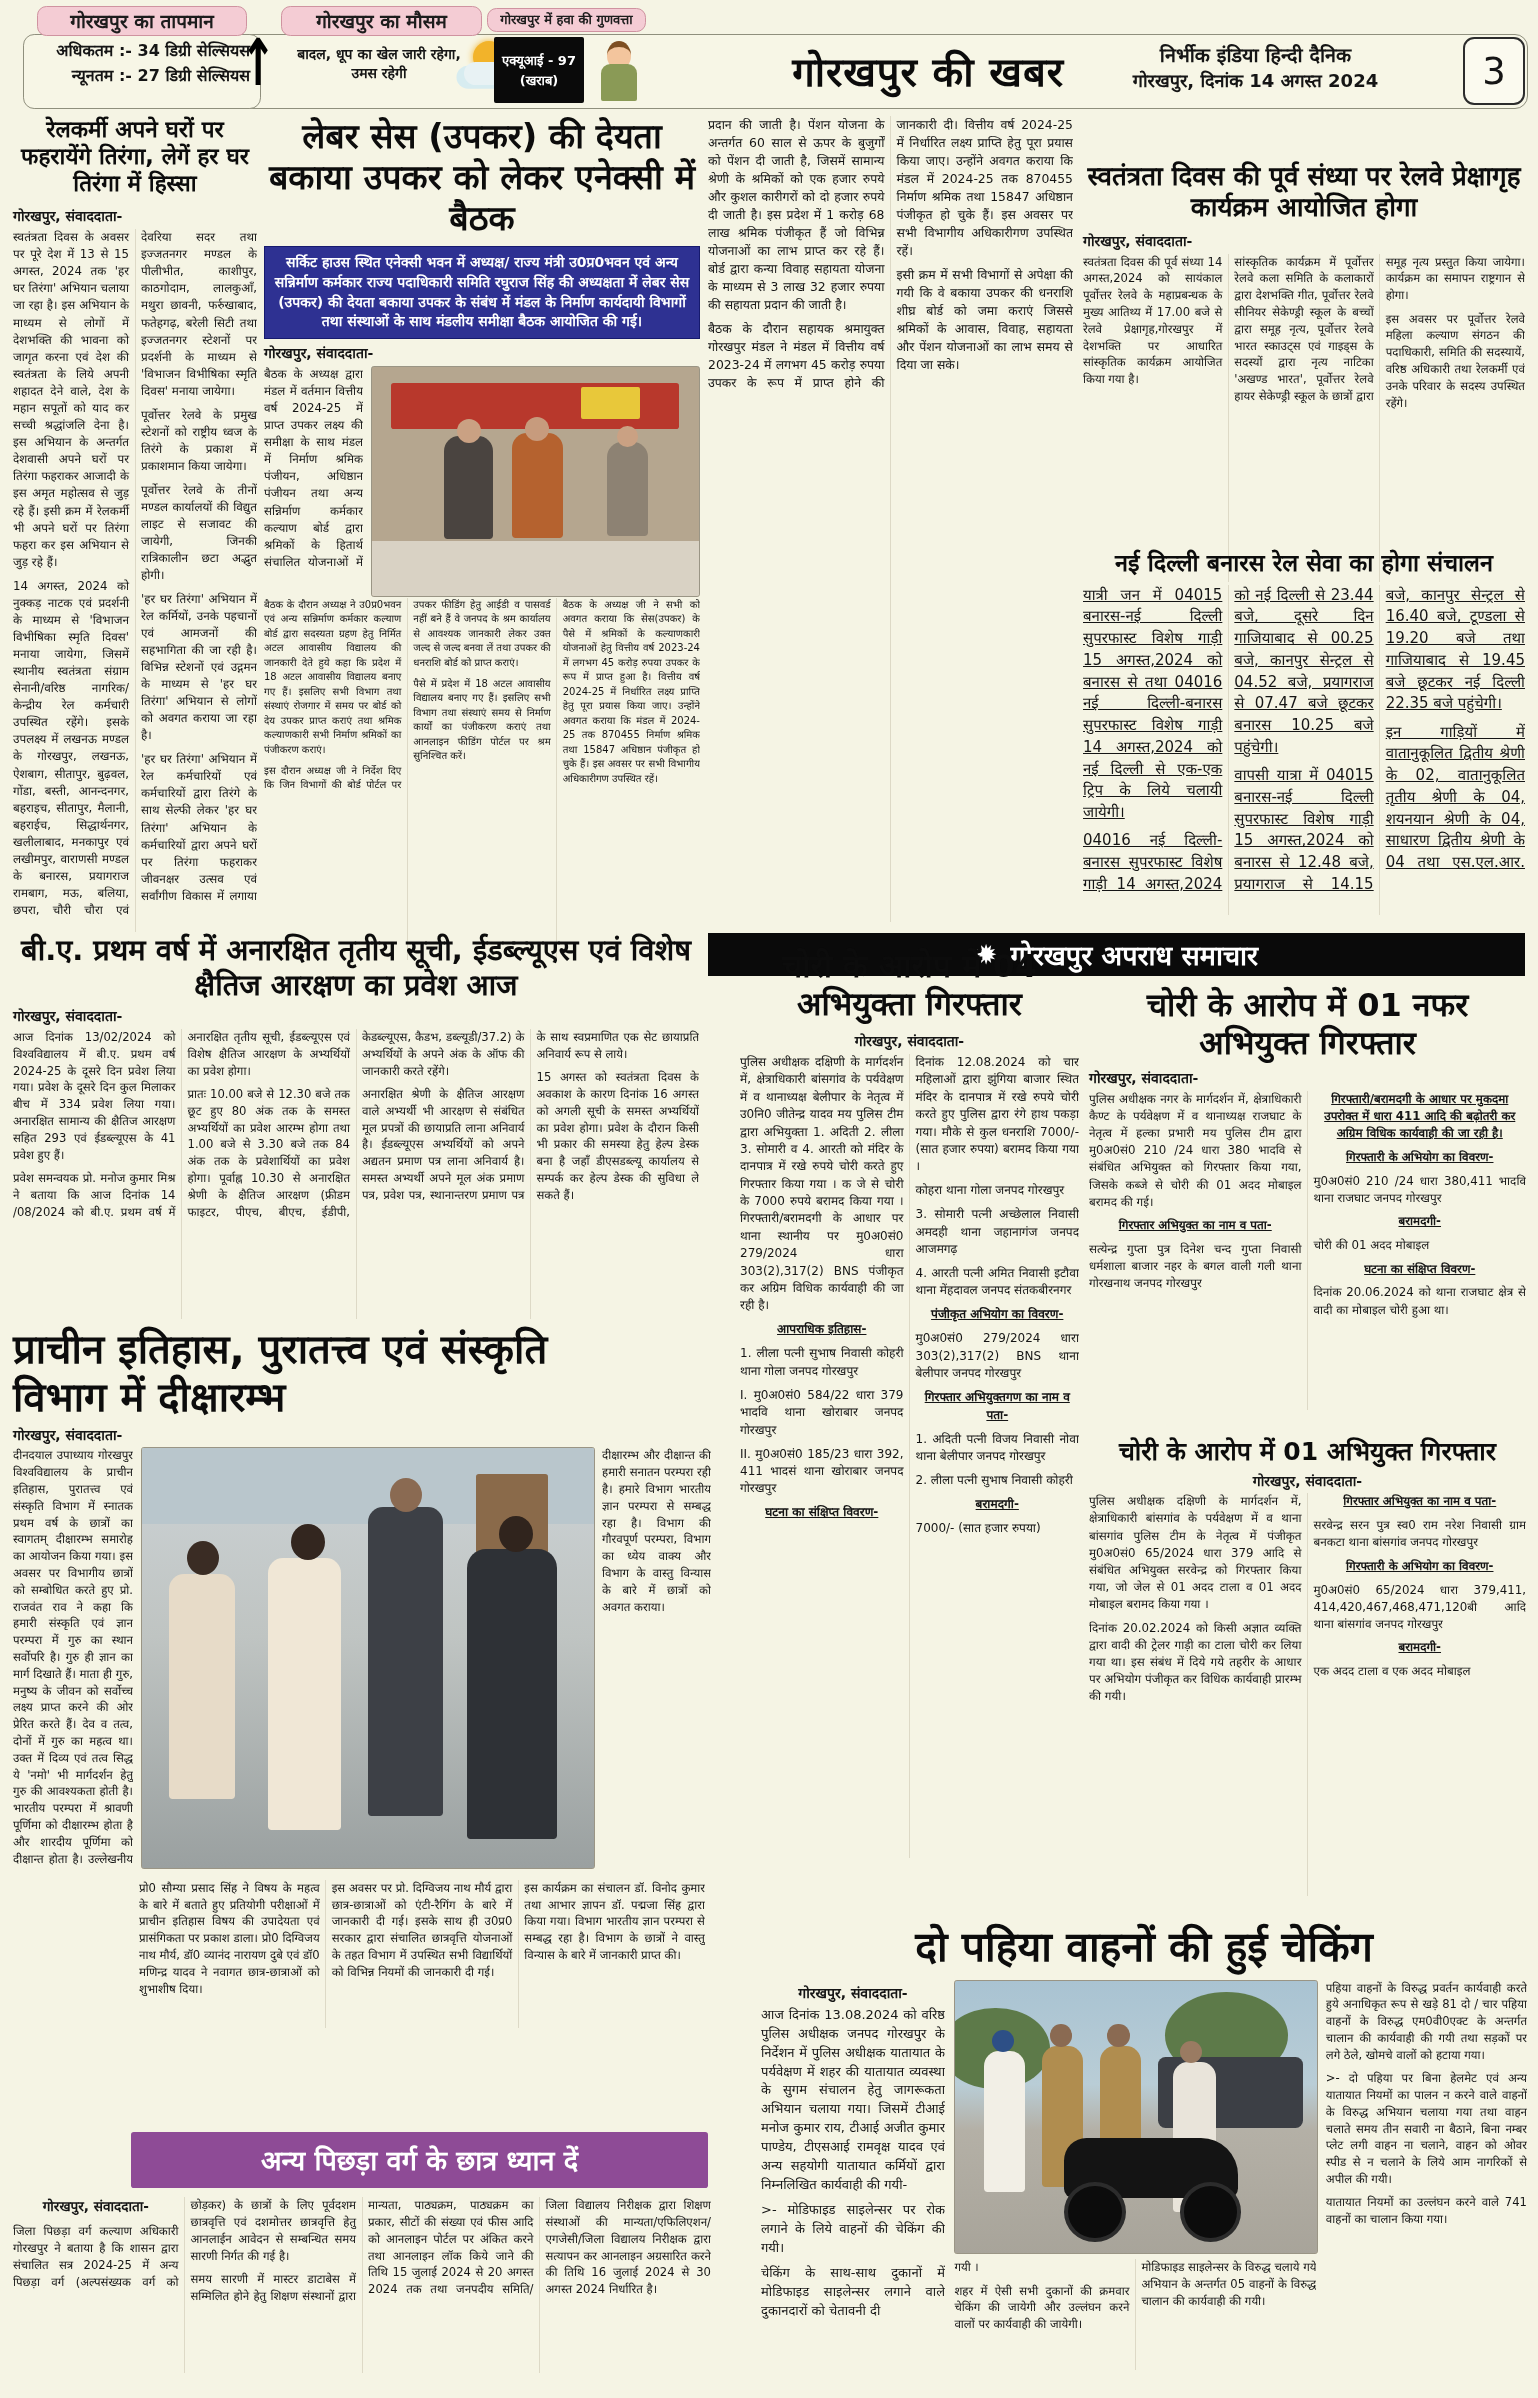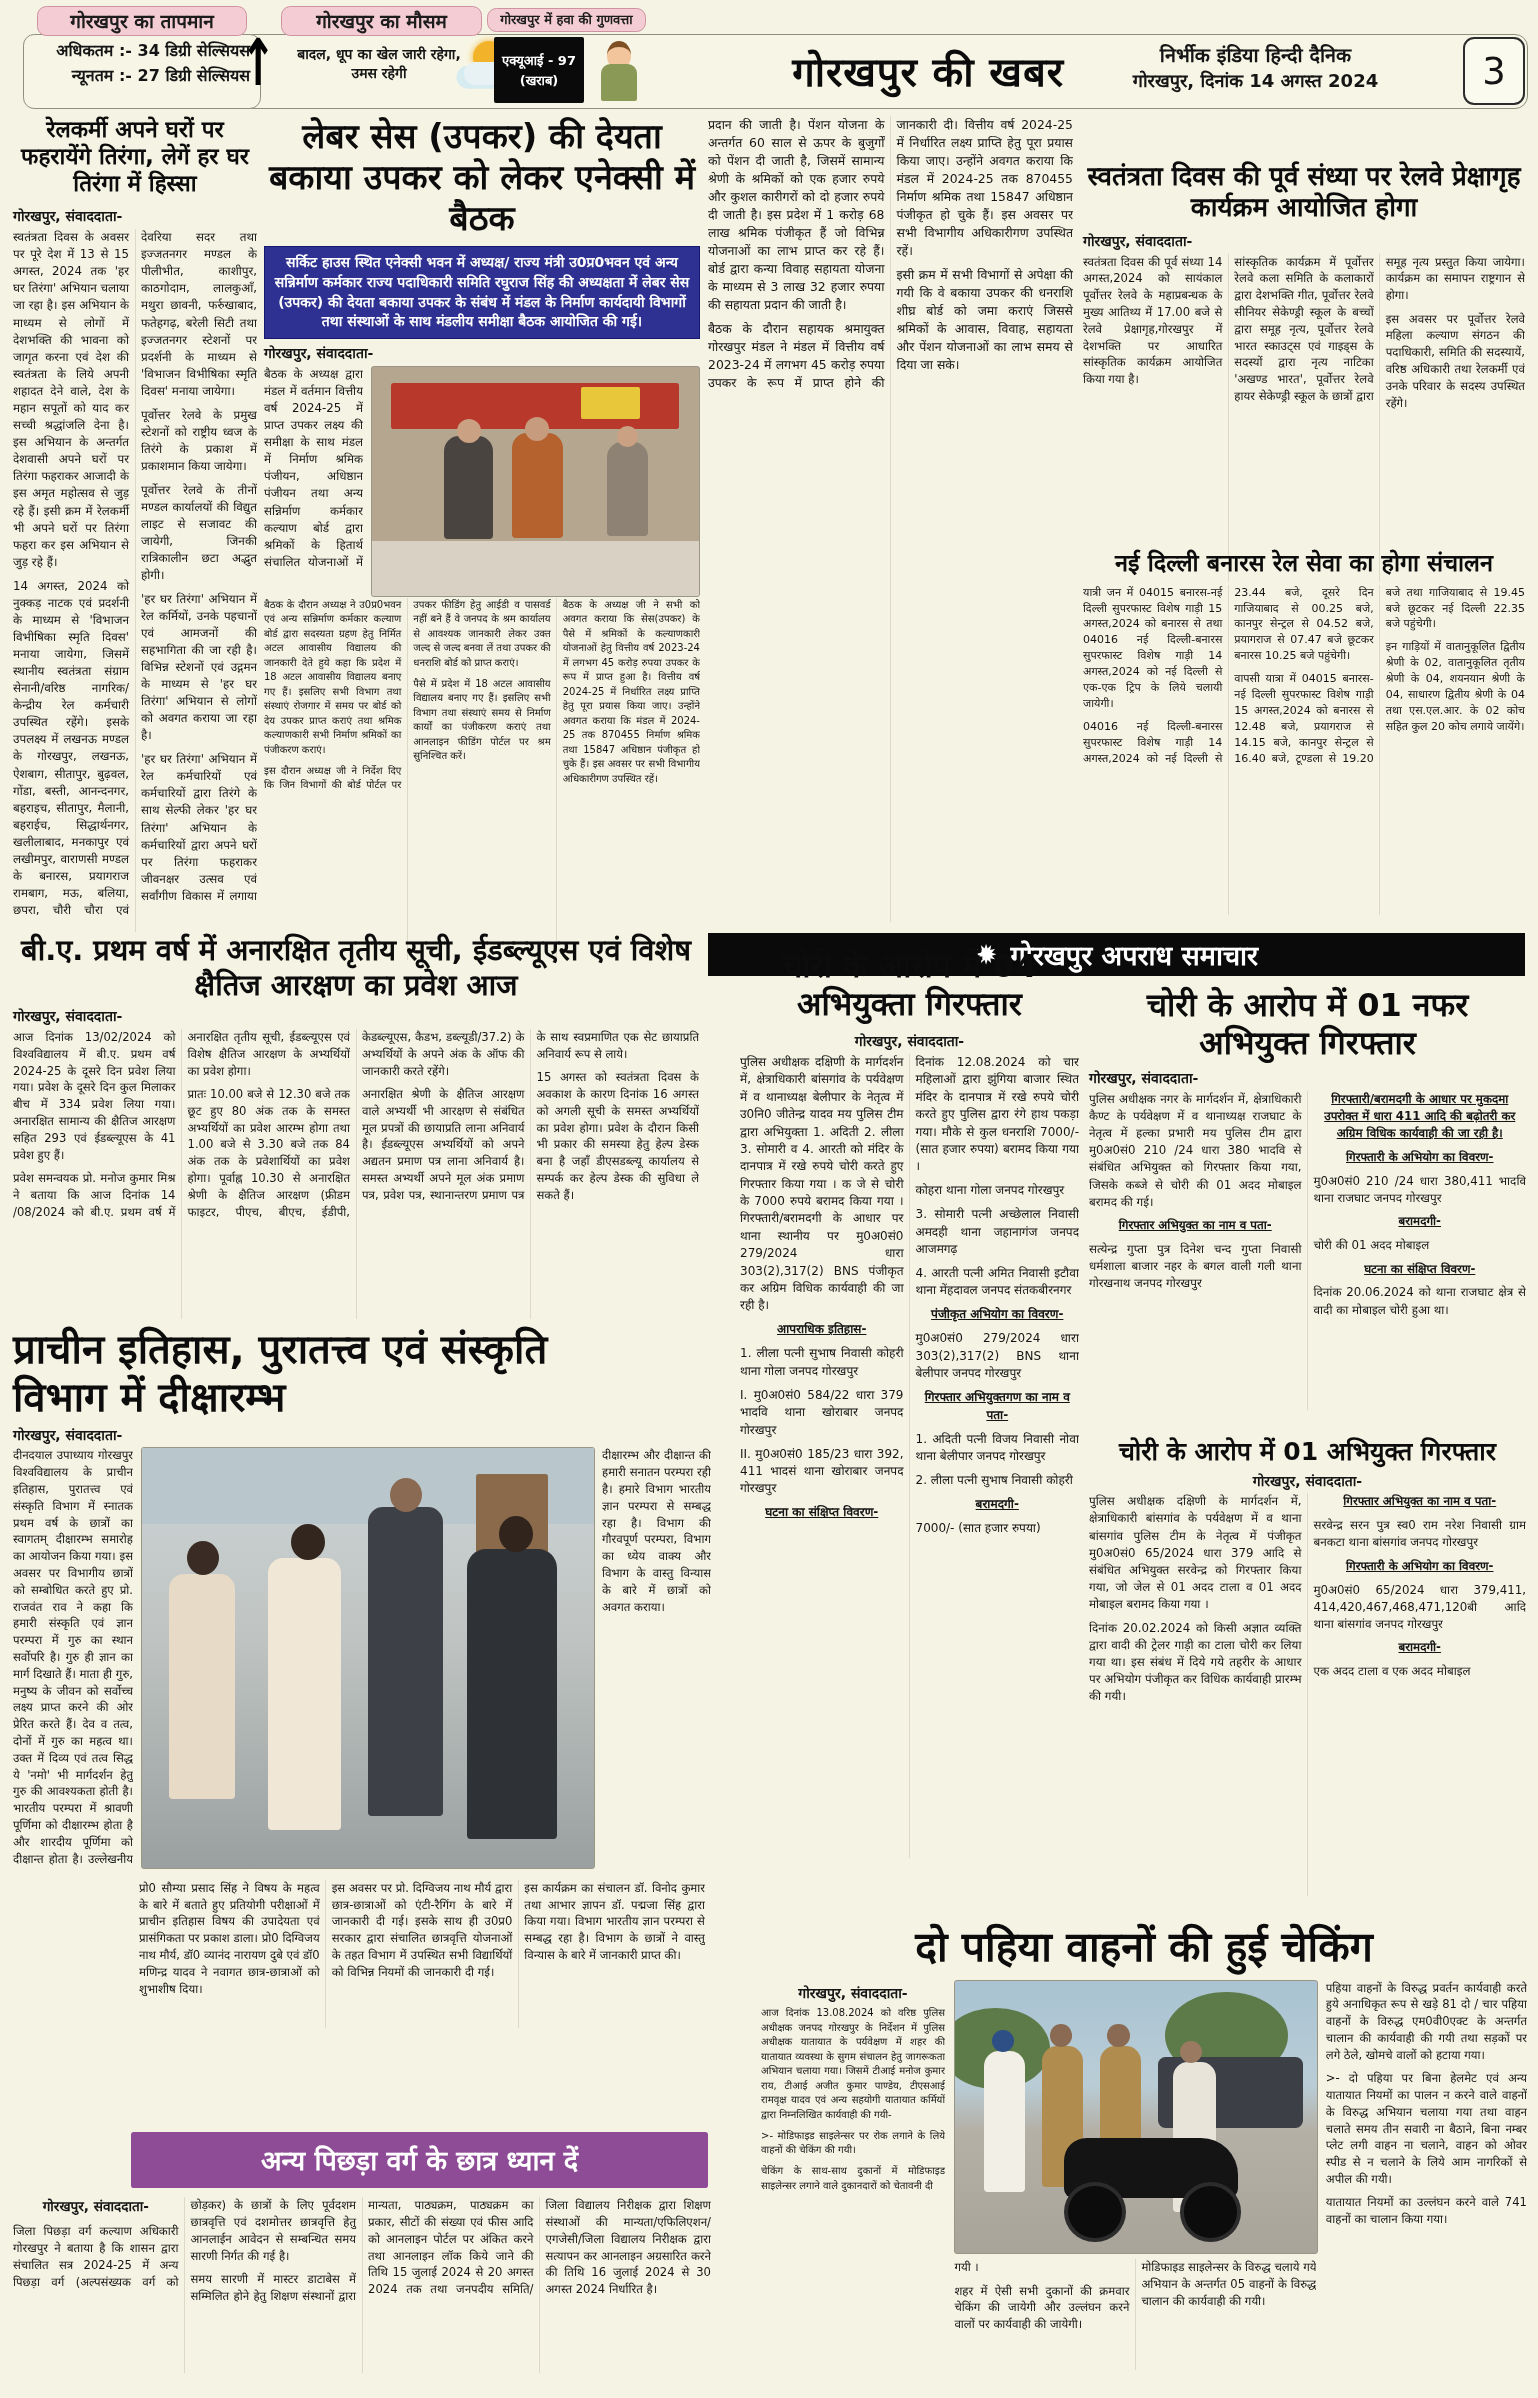--- a/index.html
+++ b/index.html
@@ -139,7 +139,7 @@
 
   <div class="abs" style="left:1083px;top:549px;width:442px;height:377px;">
     <div class="headline" style="font-size:23.4px;">नई दिल्ली बनारस रेल सेवा का होगा संचालन</div>
-    <div class="cols" style="column-count:3;height:330px;margin-top:7.5px;font-size:11px;">
+    <div class="cols" style="column-count:3;height:330px;margin-top:7.5px;font-size:15px;text-decoration:underline;">
         <p>यात्री जन में 04015 बनारस-नई दिल्ली सुपरफास्ट विशेष गाड़ी 15 अगस्त,2024 को बनारस से तथा 04016 नई दिल्ली-बनारस सुपरफास्ट विशेष गाड़ी 14 अगस्त,2024 को नई दिल्ली से एक-एक ट्रिप के लिये चलायी जायेगी।</p>
         <p>04016 नई दिल्ली-बनारस सुपरफास्ट विशेष गाड़ी 14 अगस्त,2024 को नई दिल्ली से 23.44 बजे, दूसरे दिन गाजियाबाद से 00.25 बजे, कानपुर सेन्ट्रल से 04.52 बजे, प्रयागराज से 07.47 बजे छूटकर बनारस 10.25 बजे पहुंचेगी।</p>
         <p>वापसी यात्रा में 04015 बनारस-नई दिल्ली सुपरफास्ट विशेष गाड़ी 15 अगस्त,2024 को बनारस से 12.48 बजे, प्रयागराज से 14.15 बजे, कानपुर सेन्ट्रल से 16.40 बजे, टूण्डला से 19.20 बजे तथा गाजियाबाद से 19.45 बजे छूटकर नई दिल्ली 22.35 बजे पहुंचेगी।</p>

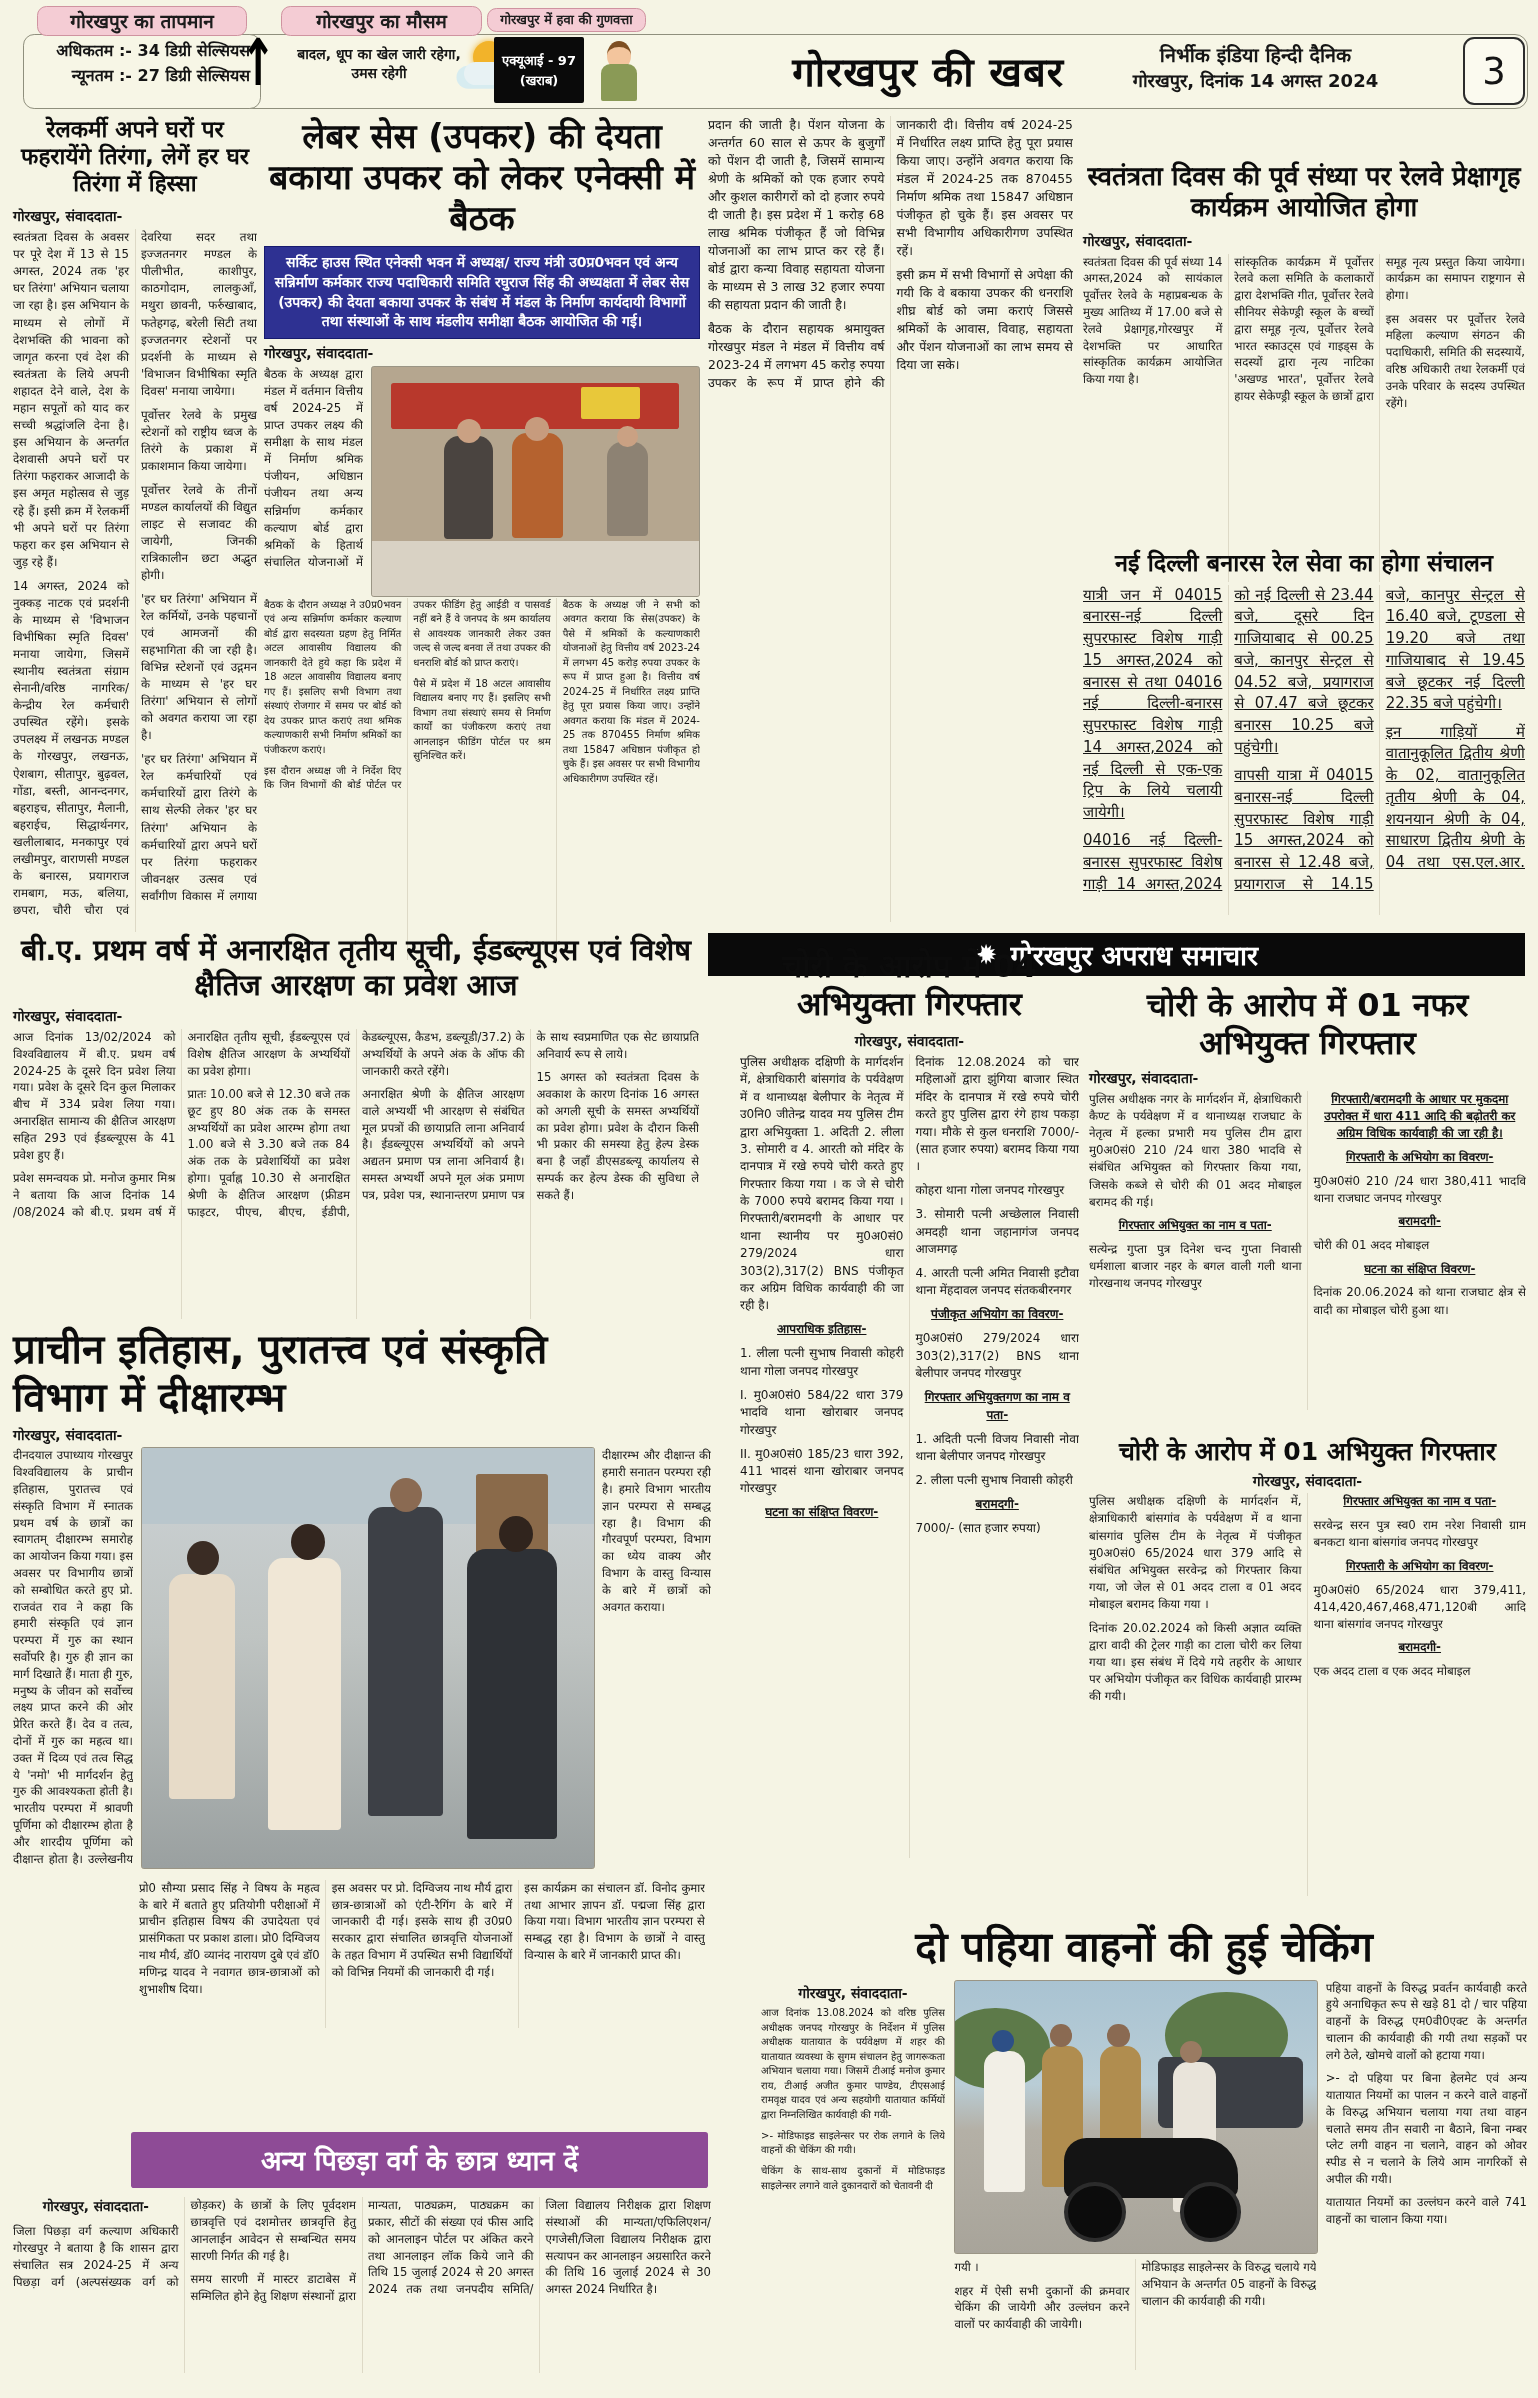--- a/index.html
+++ b/index.html
@@ -265,7 +265,7 @@
     <div style="display:flex;gap:9.4px;margin-top:7.5px;height:394px;">
       <div style="width:184px;flex-shrink:0;">
         <div class="byline" style="text-align:center;">गोरखपुर, संवाददाता-</div>
-        <div class="cols" style="column-count:1;height:362px;font-size:10px;">
+        <div class="cols" style="column-count:1;height:362px;font-size:13px;">
             <p>आज दिनांक 13.08.2024 को वरिष्ठ पुलिस अधीक्षक जनपद गोरखपुर के निर्देशन में पुलिस अधीक्षक यातायात के पर्यवेक्षण में शहर की यातायात व्यवस्था के सुगम संचालन हेतु जागरूकता अभियान चलाया गया। जिसमें टीआई मनोज कुमार राय, टीआई अजीत कुमार पाण्डेय, टीएसआई रामवृक्ष यादव एवं अन्य सहयोगी यातायात कर्मियों द्वारा निम्नलिखित कार्यवाही की गयी-</p>
             <p>&gt;- मोडिफाइड साइलेन्सर पर रोक लगाने के लिये वाहनों की चेकिंग की गयी।</p>
             <p>चेकिंग के साथ-साथ दुकानों में मोडिफाइड साइलेन्सर लगाने वाले दुकानदारों को चेतावनी दी</p>

